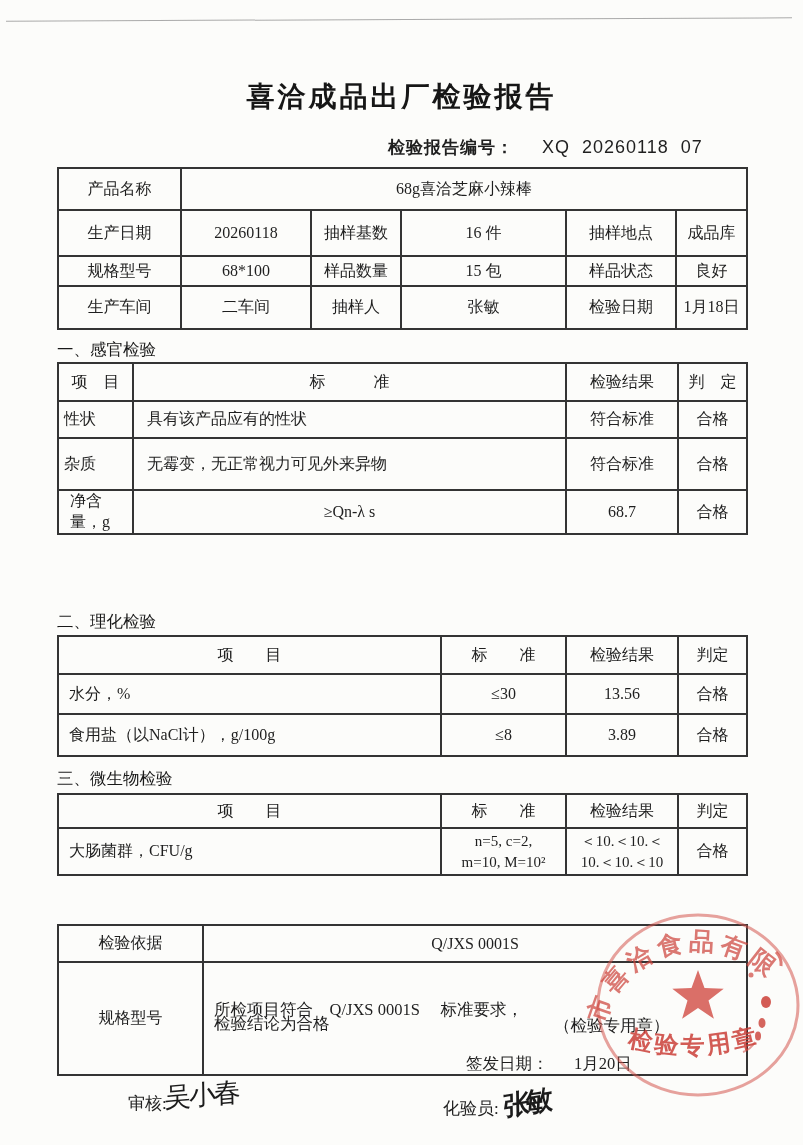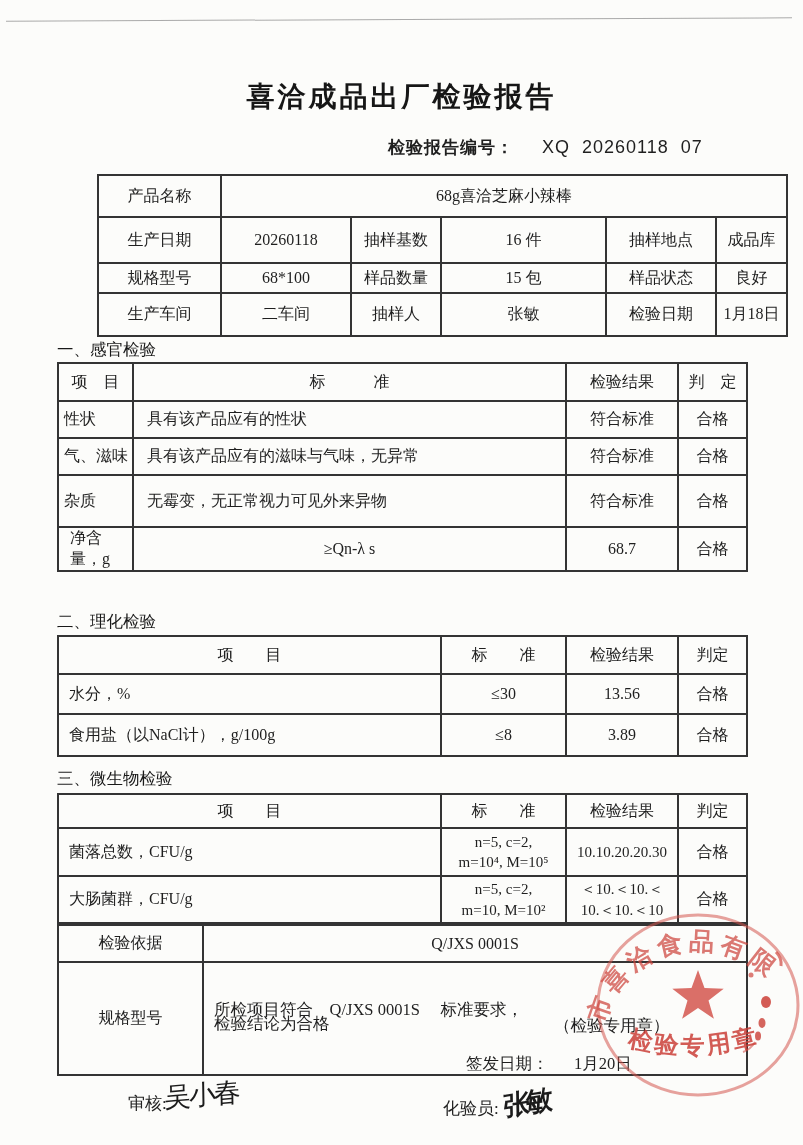--- a/index.html
+++ b/index.html
@@ -30,7 +30,7 @@
   .preline{white-space:pre-line;line-height:1.35;}
   .small{font-size:15px;}
 
-  .info-table{position:absolute;top:174px;left:57px;margin-left:40px;}
+  .info-table{position:absolute;top:167px;left:57px;}
   .s1-table{position:absolute;top:362px;left:57px;}
   .s2-table{position:absolute;top:635px;left:57px;}
   .s3-table{position:absolute;top:793px;left:57px;}

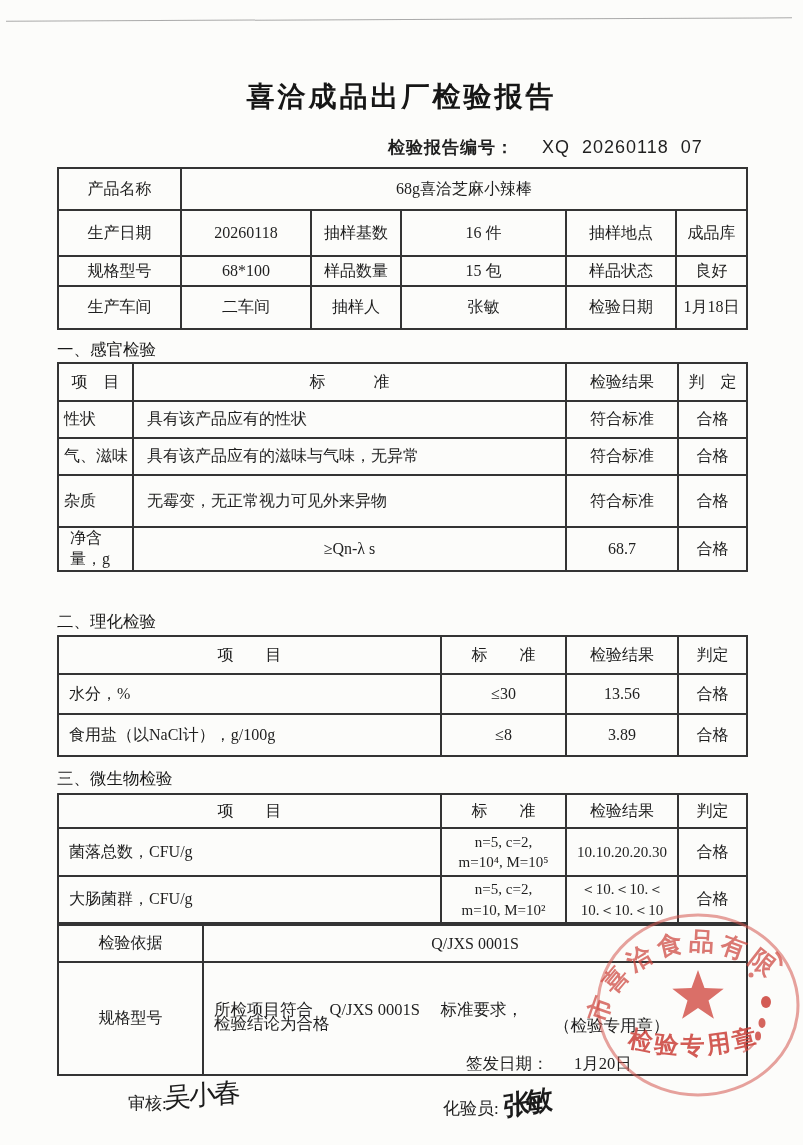--- a/index.html
+++ b/index.html
@@ -127,12 +127,6 @@
       <td>符合标准</td>
       <td>合格</td>
     </tr>
-    <tr style="height:37px">
-      <td class="tleft" style="padding-left:5px">气、滋味</td>
-      <td class="std-left">具有该产品应有的滋味与气味，无异常</td>
-      <td>符合标准</td>
-      <td>合格</td>
-    </tr>
     <tr style="height:52px">
       <td class="tleft" style="padding-left:5px">杂质</td>
       <td class="std-left">无霉变，无正常视力可见外来异物</td>

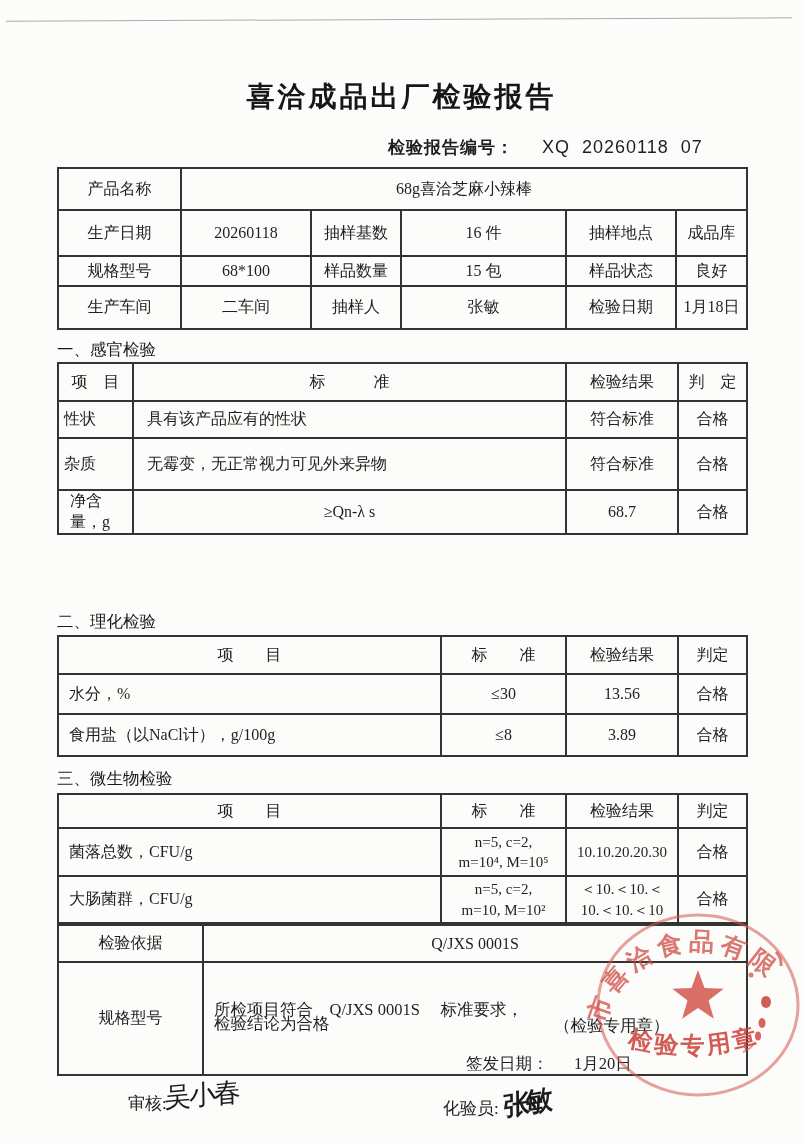--- a/index.html
+++ b/index.html
@@ -189,13 +189,6 @@
       <td>检验结果</td>
       <td>判定</td>
     </tr>
-    <tr style="height:48px">
-      <td class="tleft">菌落总数，CFU/g</td>
-      <td class="preline small">n=5, c=2,
-m=10⁴, M=10⁵</td>
-      <td class="small" style="padding:0 1px">10.10.20.20.30</td>
-      <td>合格</td>
-    </tr>
     <tr style="height:47px">
       <td class="tleft">大肠菌群，CFU/g</td>
       <td class="preline small">n=5, c=2,

